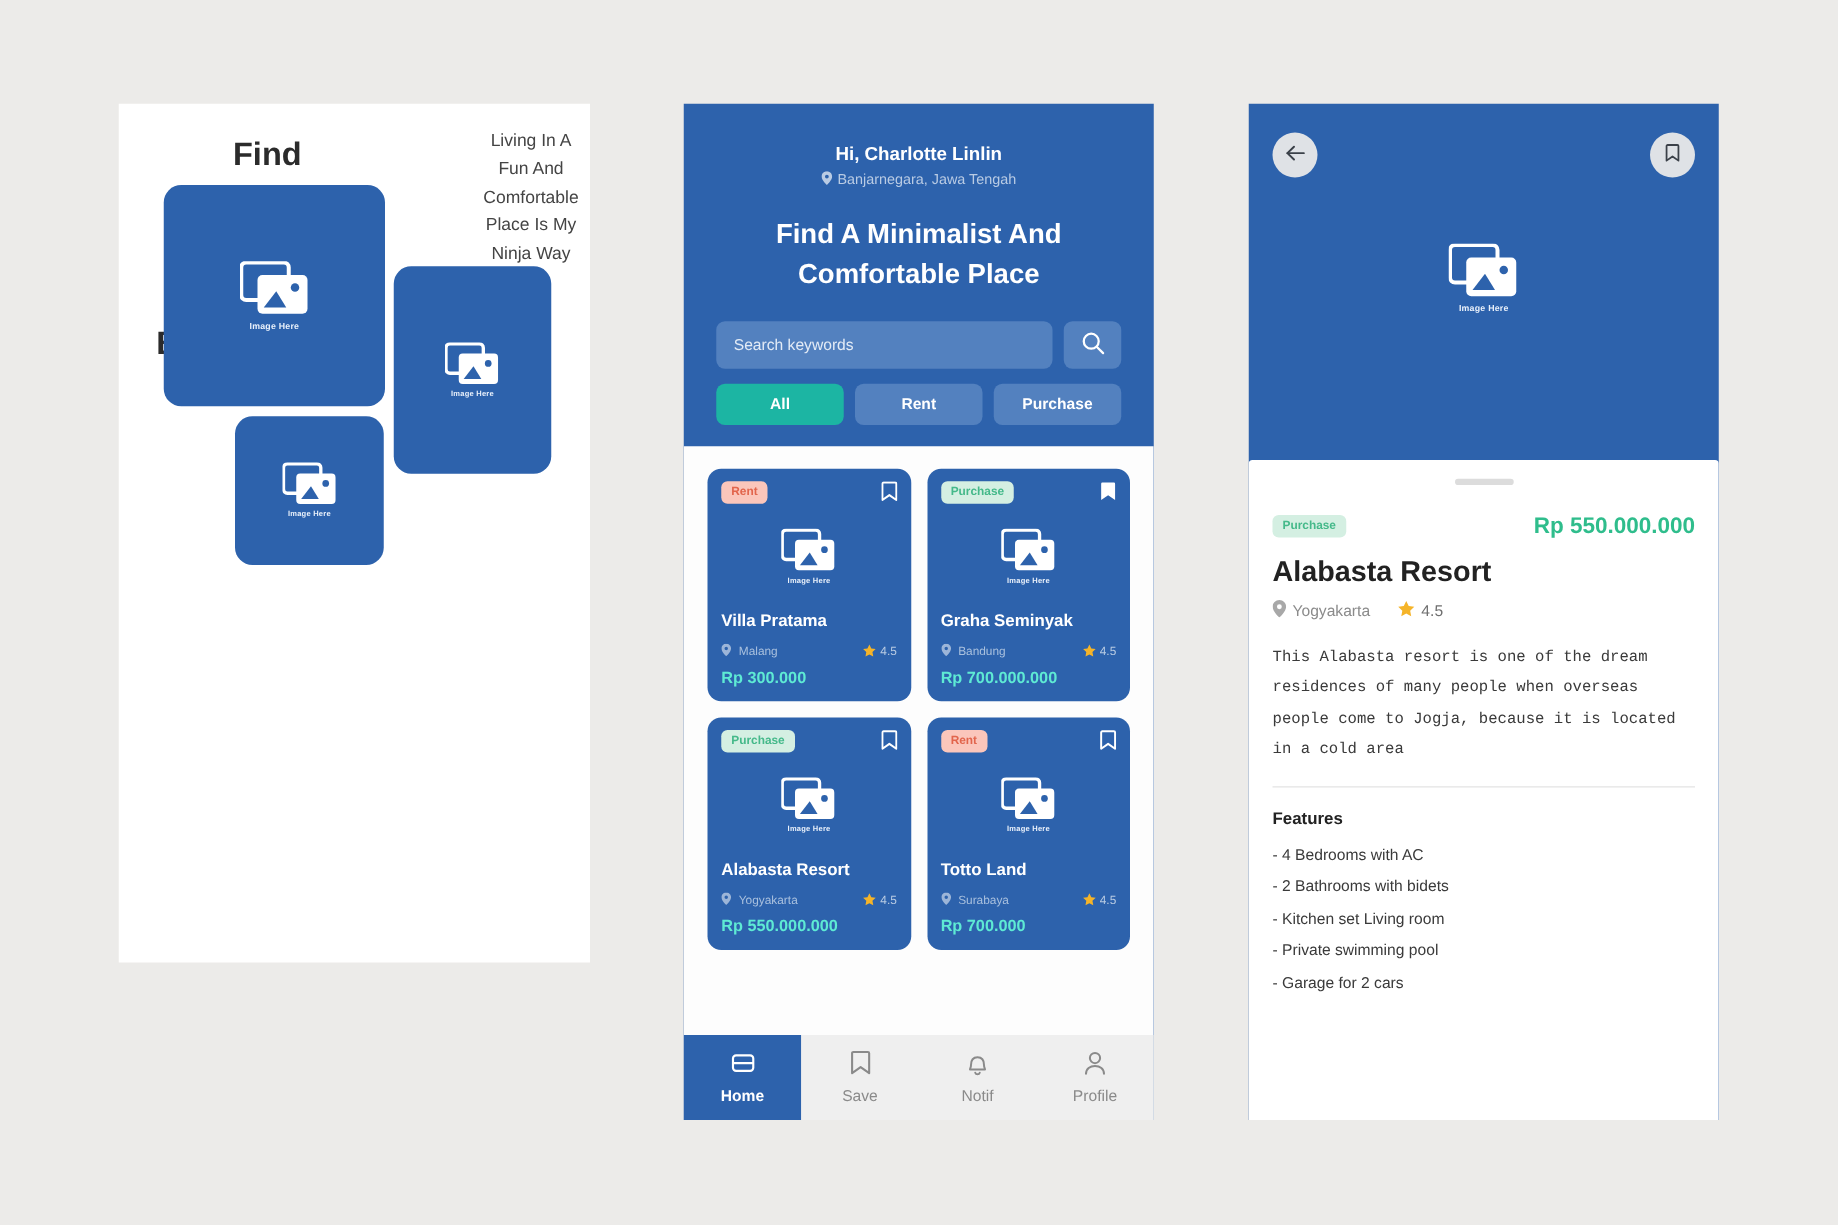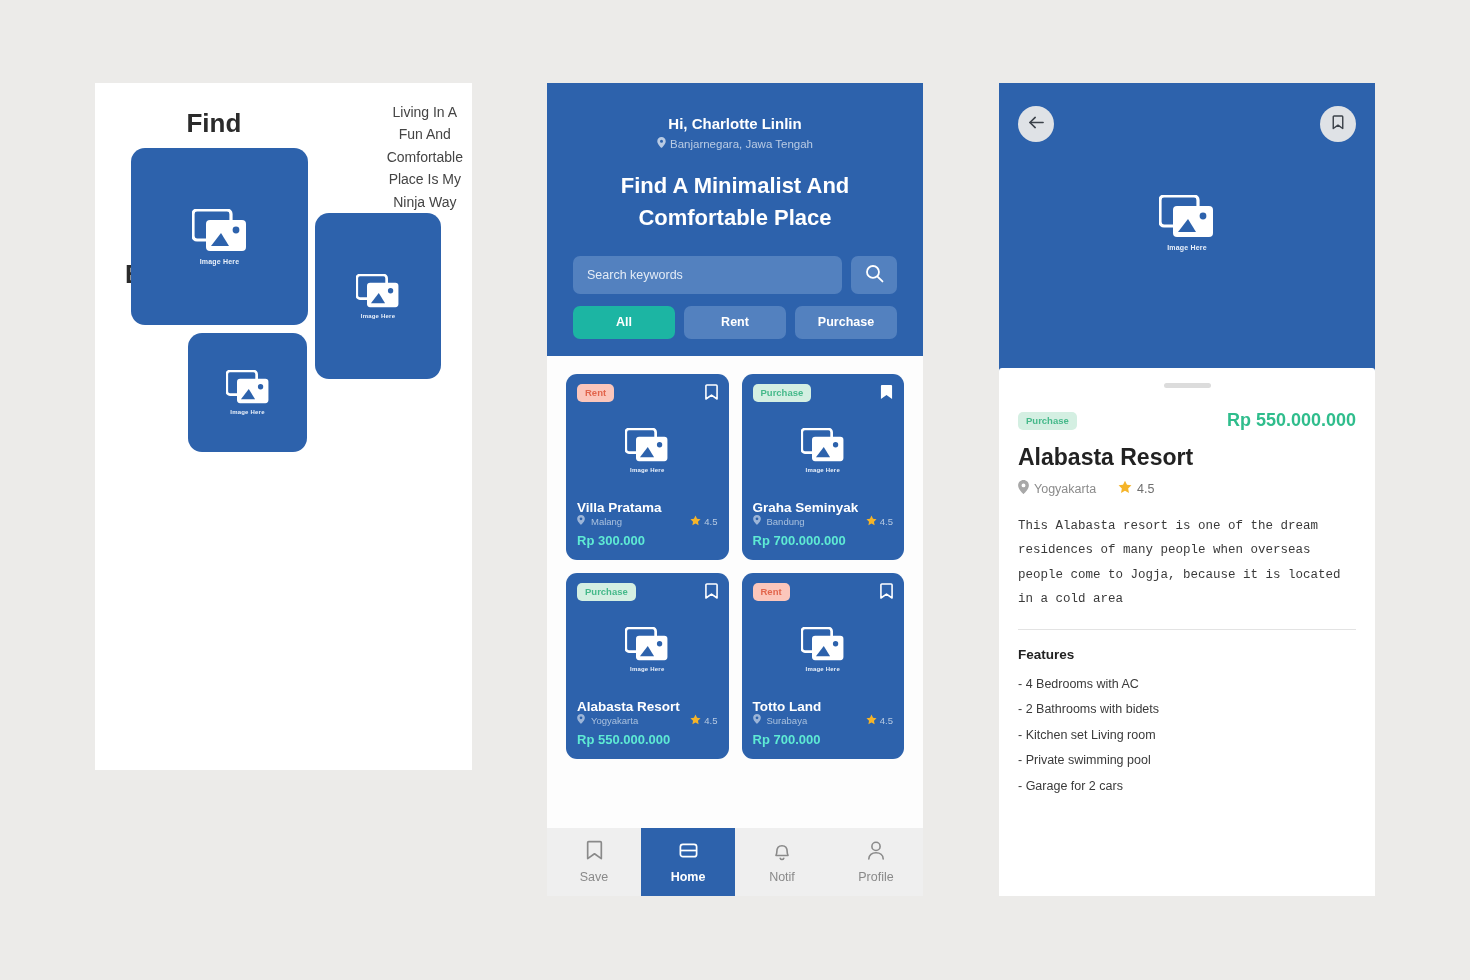--- a/index.html
+++ b/index.html
@@ -108,7 +108,7 @@
   .card-img { flex:1; display:flex; align-items:center; justify-content:center; }
   .card-name { color:#fff; font-size:13.5px; font-weight:700; }
   .card-meta {
-    margin-top:0; display:flex; align-items:center; gap:6px;
+    margin-top:11px; display:flex; align-items:center; gap:6px;
     font-size:9.5px; color:#a9c0de;
   }
   .card-meta .sp { flex:1; }

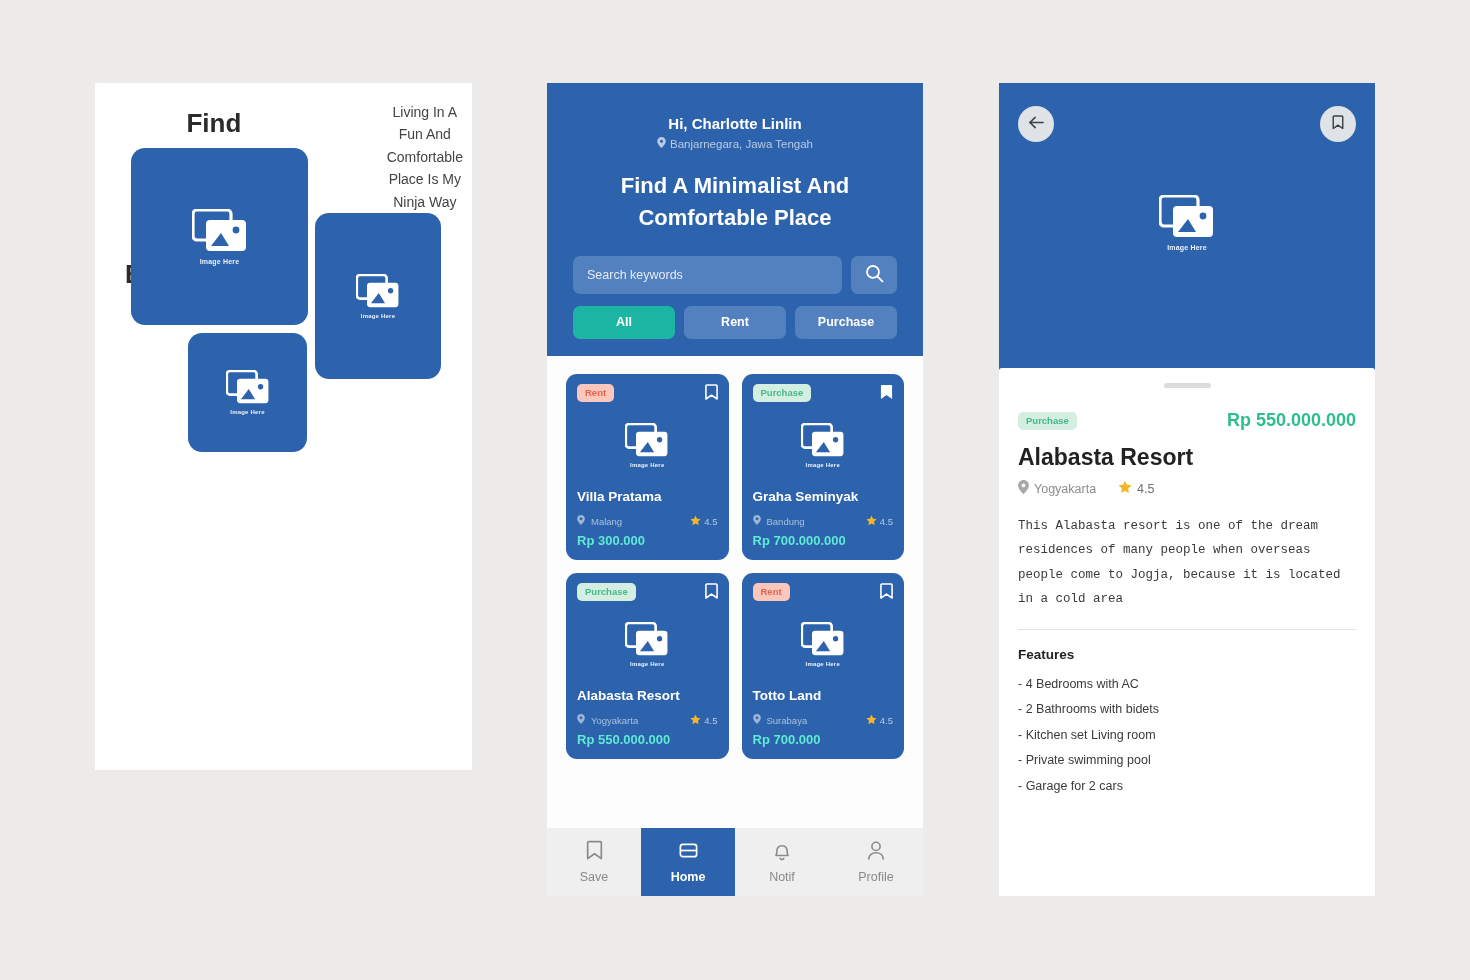--- a/index.html
+++ b/index.html
@@ -430,14 +430,6 @@
     </div>
 
     <div class="tabbar">
-      <button class="tab">
-        <span>
-          <svg width="19" height="21" viewBox="0 0 16 20" aria-hidden="true">
-            <path d="M2.5 1.5h11a1 1 0 0 1 1 1v15.2l-6.5-4.6-6.5 4.6V2.5a1 1 0 0 1 1-1z" fill="none" stroke="#8a8a8a" stroke-width="1.6" stroke-linejoin="round"></path>
-          </svg>
-        </span>
-        <span>Save</span>
-      </button>
       <button class="tab active">
         <span>
           <svg width="21" height="21" viewBox="0 0 22 22" aria-hidden="true">
@@ -446,6 +438,14 @@
           </svg>
         </span>
         <span>Home</span>
+      </button>
+      <button class="tab">
+        <span>
+          <svg width="19" height="21" viewBox="0 0 16 20" aria-hidden="true">
+            <path d="M2.5 1.5h11a1 1 0 0 1 1 1v15.2l-6.5-4.6-6.5 4.6V2.5a1 1 0 0 1 1-1z" fill="none" stroke="#8a8a8a" stroke-width="1.6" stroke-linejoin="round"></path>
+          </svg>
+        </span>
+        <span>Save</span>
       </button>
       <button class="tab">
         <span>

